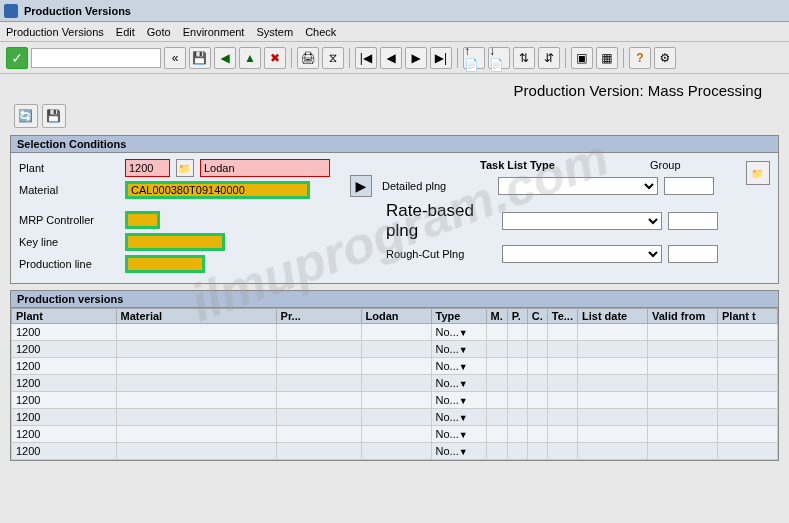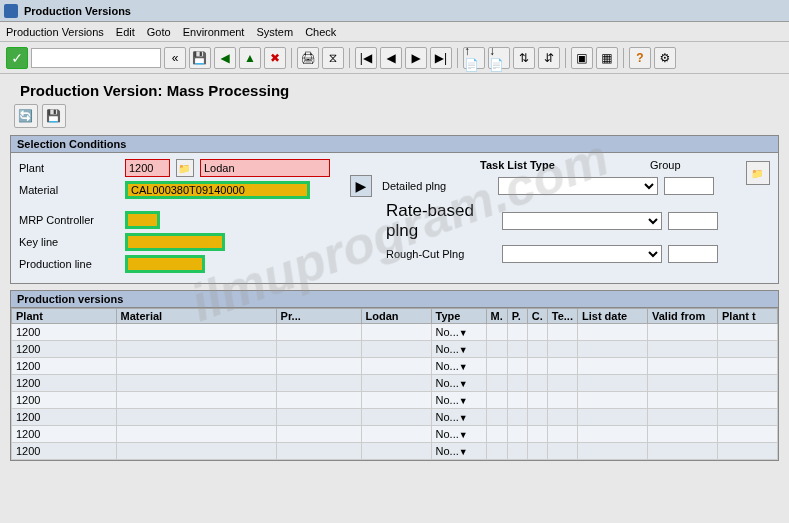--- a/index.html
+++ b/index.html
@@ -76,10 +76,11 @@
 
     
     .page-title {
-      padding: 8px 20px 4px;
+      padding: 8px 27px 4px;
       font-size: 15px;
-      font-weight: bold;
+      font-weight: normal;
       color: #000;
+      text-align: right;
     }
 
     

